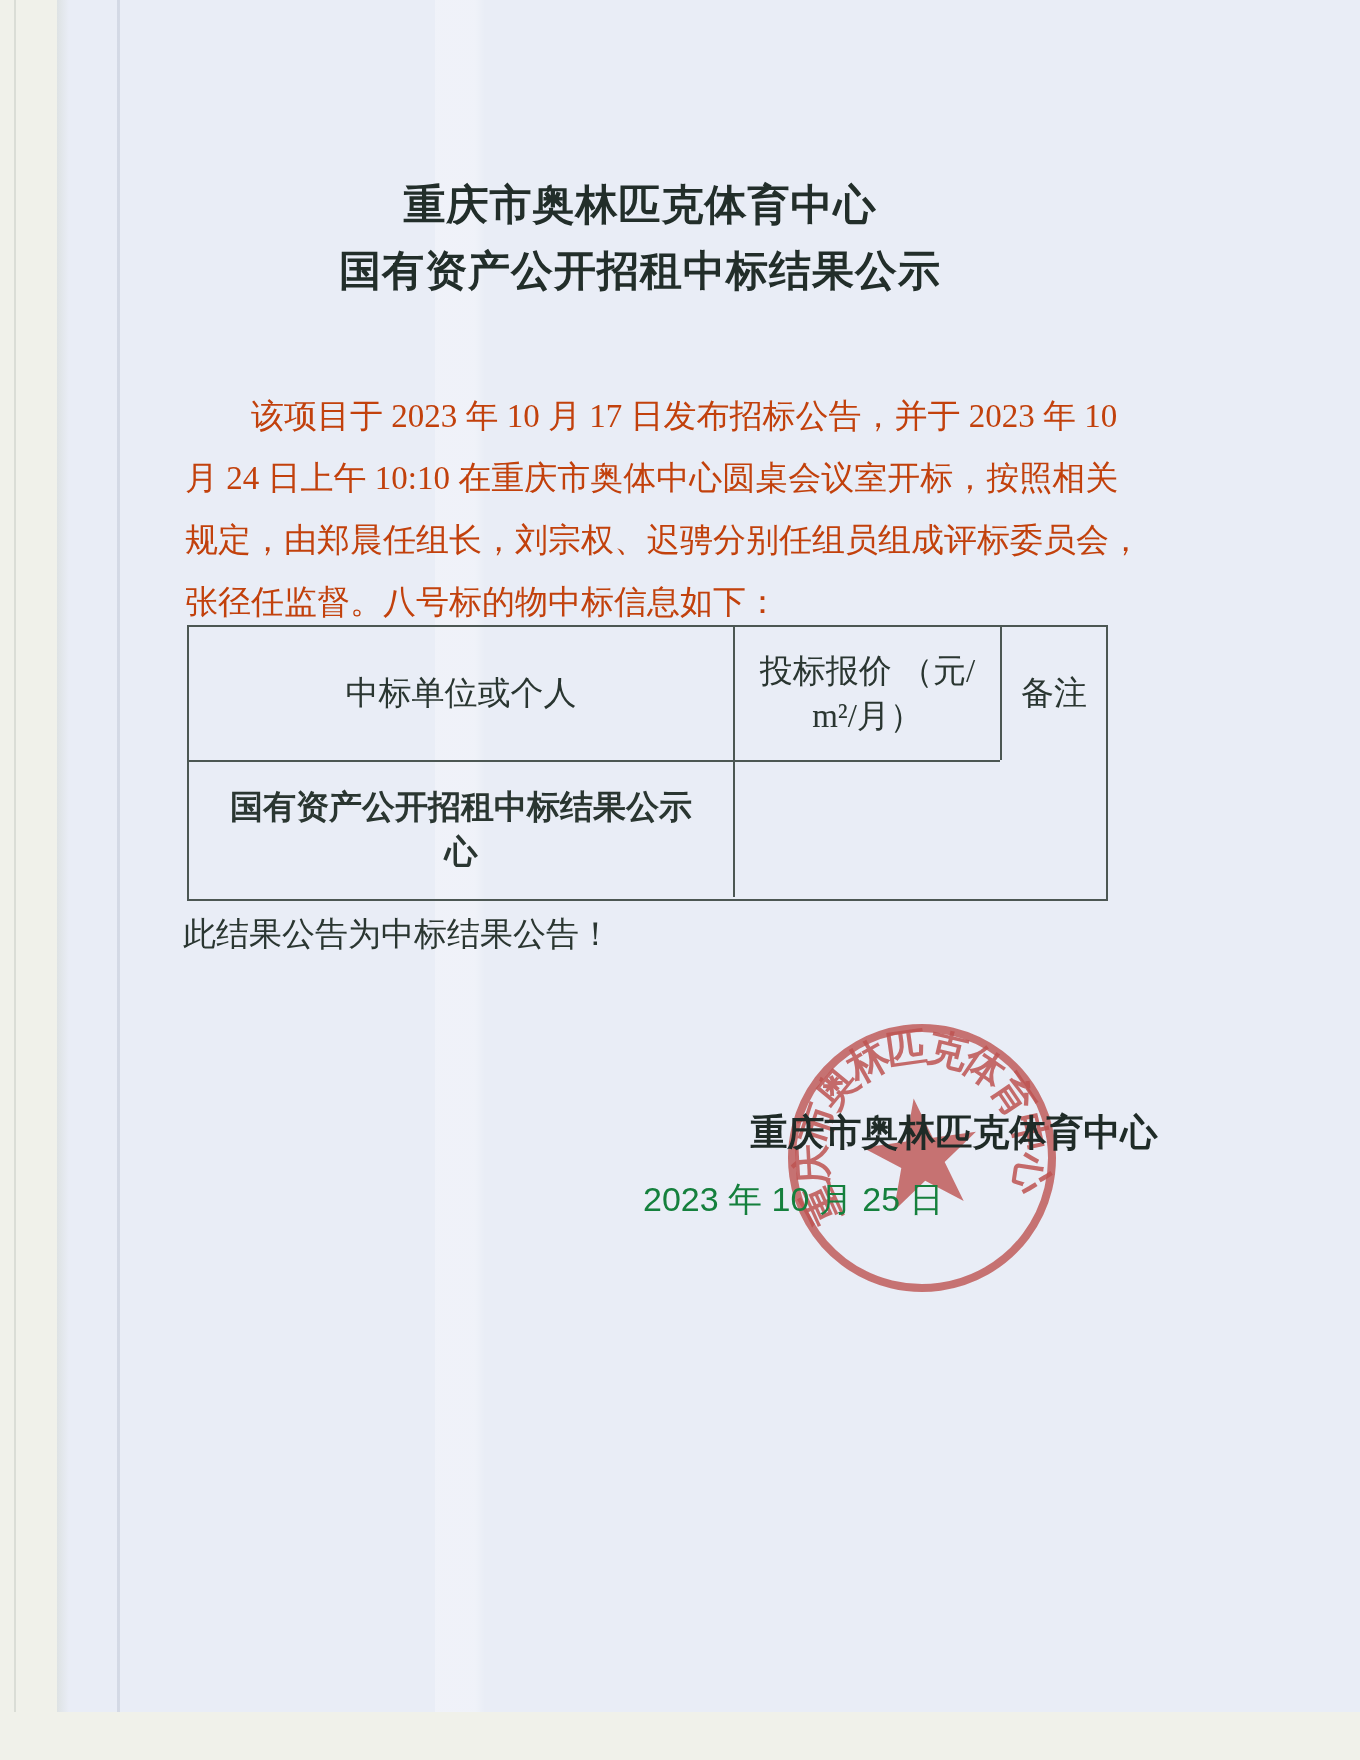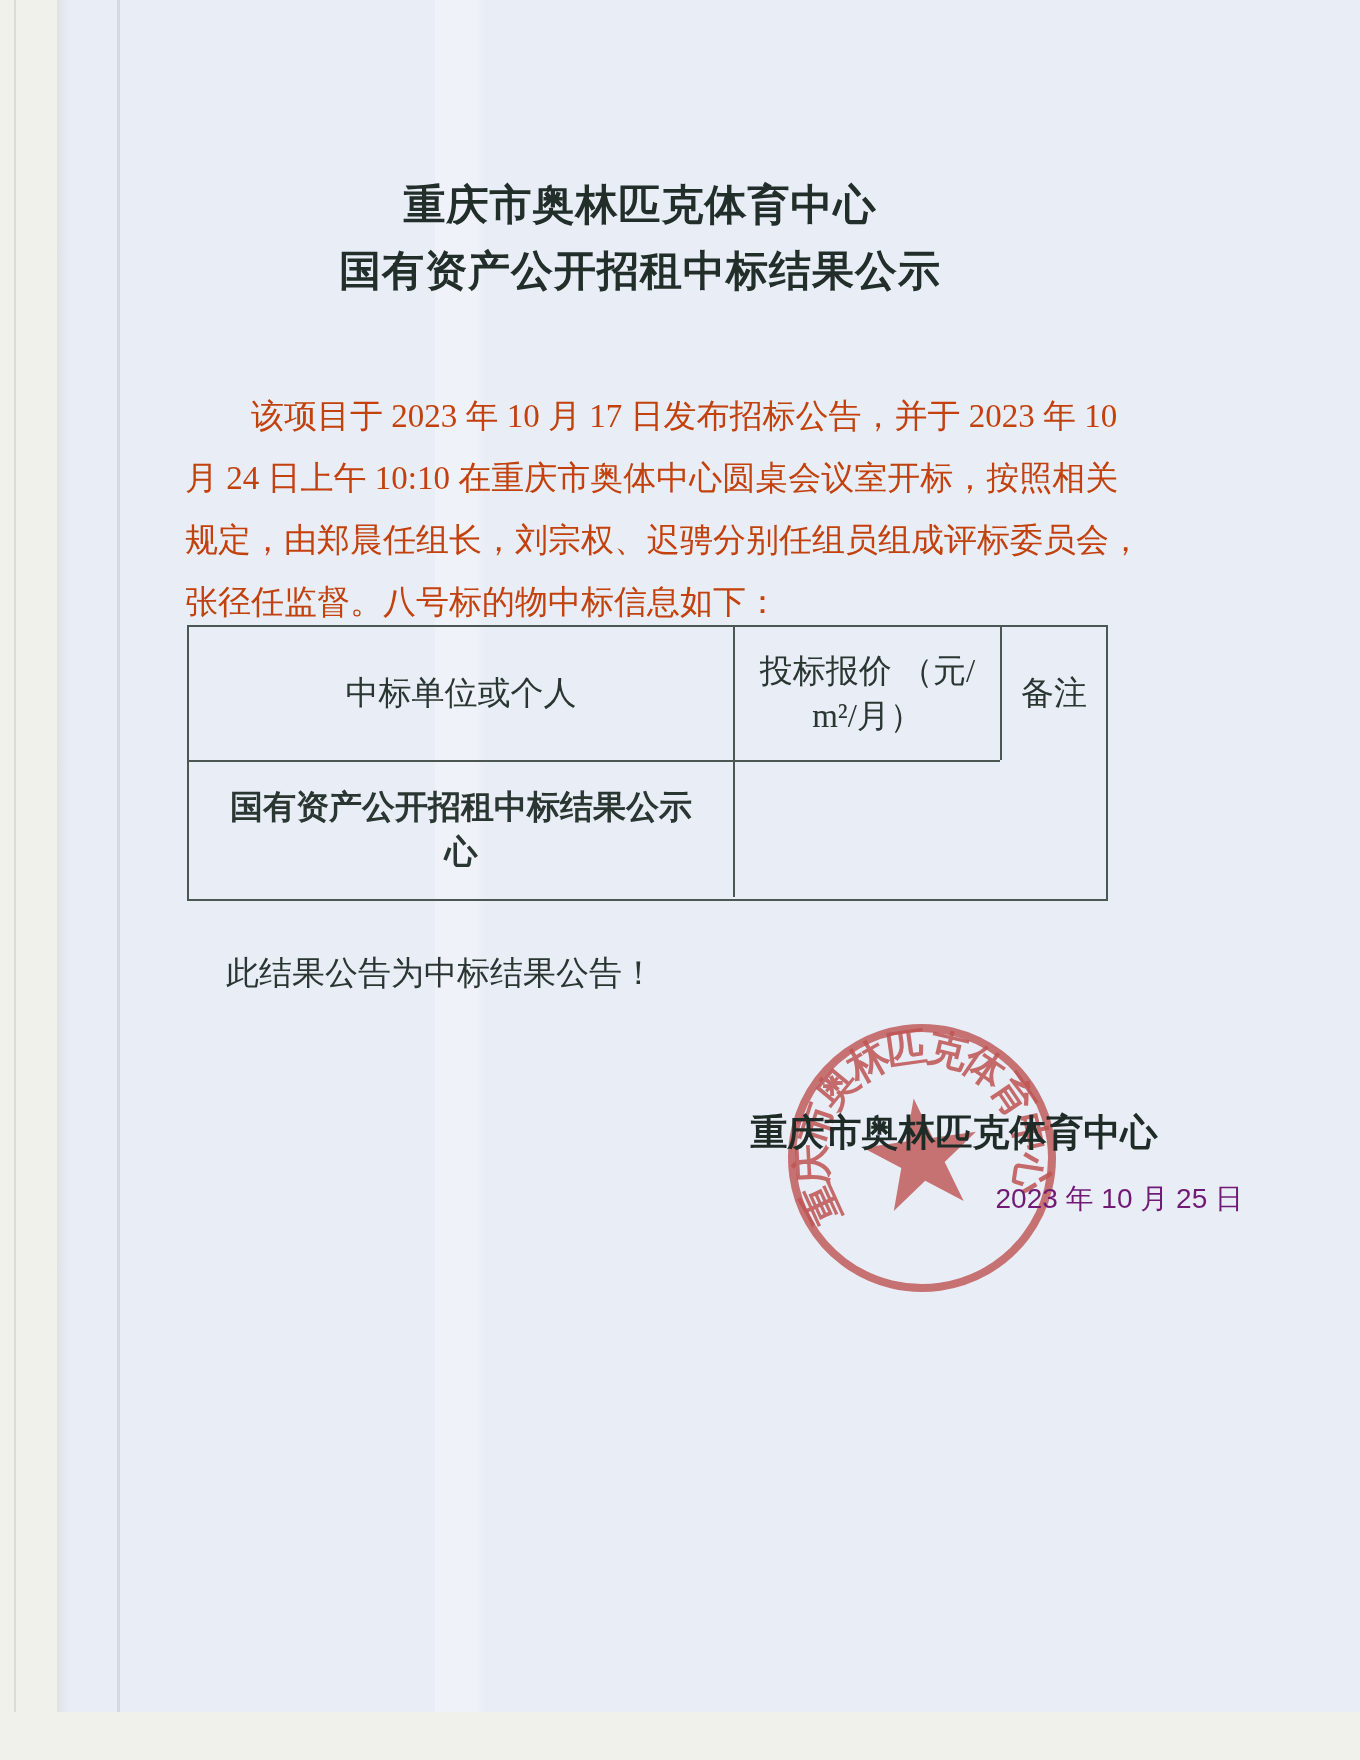--- a/index.html
+++ b/index.html
@@ -48,8 +48,8 @@
   .cell.bt{border-top:2px solid rgba(62,74,68,.92);}
   .cell.winner{font-weight:600;}
   .closing{
-    position:absolute;left:183px;top:942px;width:900px;
-    font-size:33px;line-height:62px;color:#2a3631;white-space:nowrap;margin-left:43px;
+    position:absolute;left:183px;top:903px;width:900px;
+    font-size:33px;line-height:62px;color:#2a3631;white-space:nowrap;
   }
   .sig-org{
     position:absolute;left:654px;top:1104px;width:600px;text-align:center;

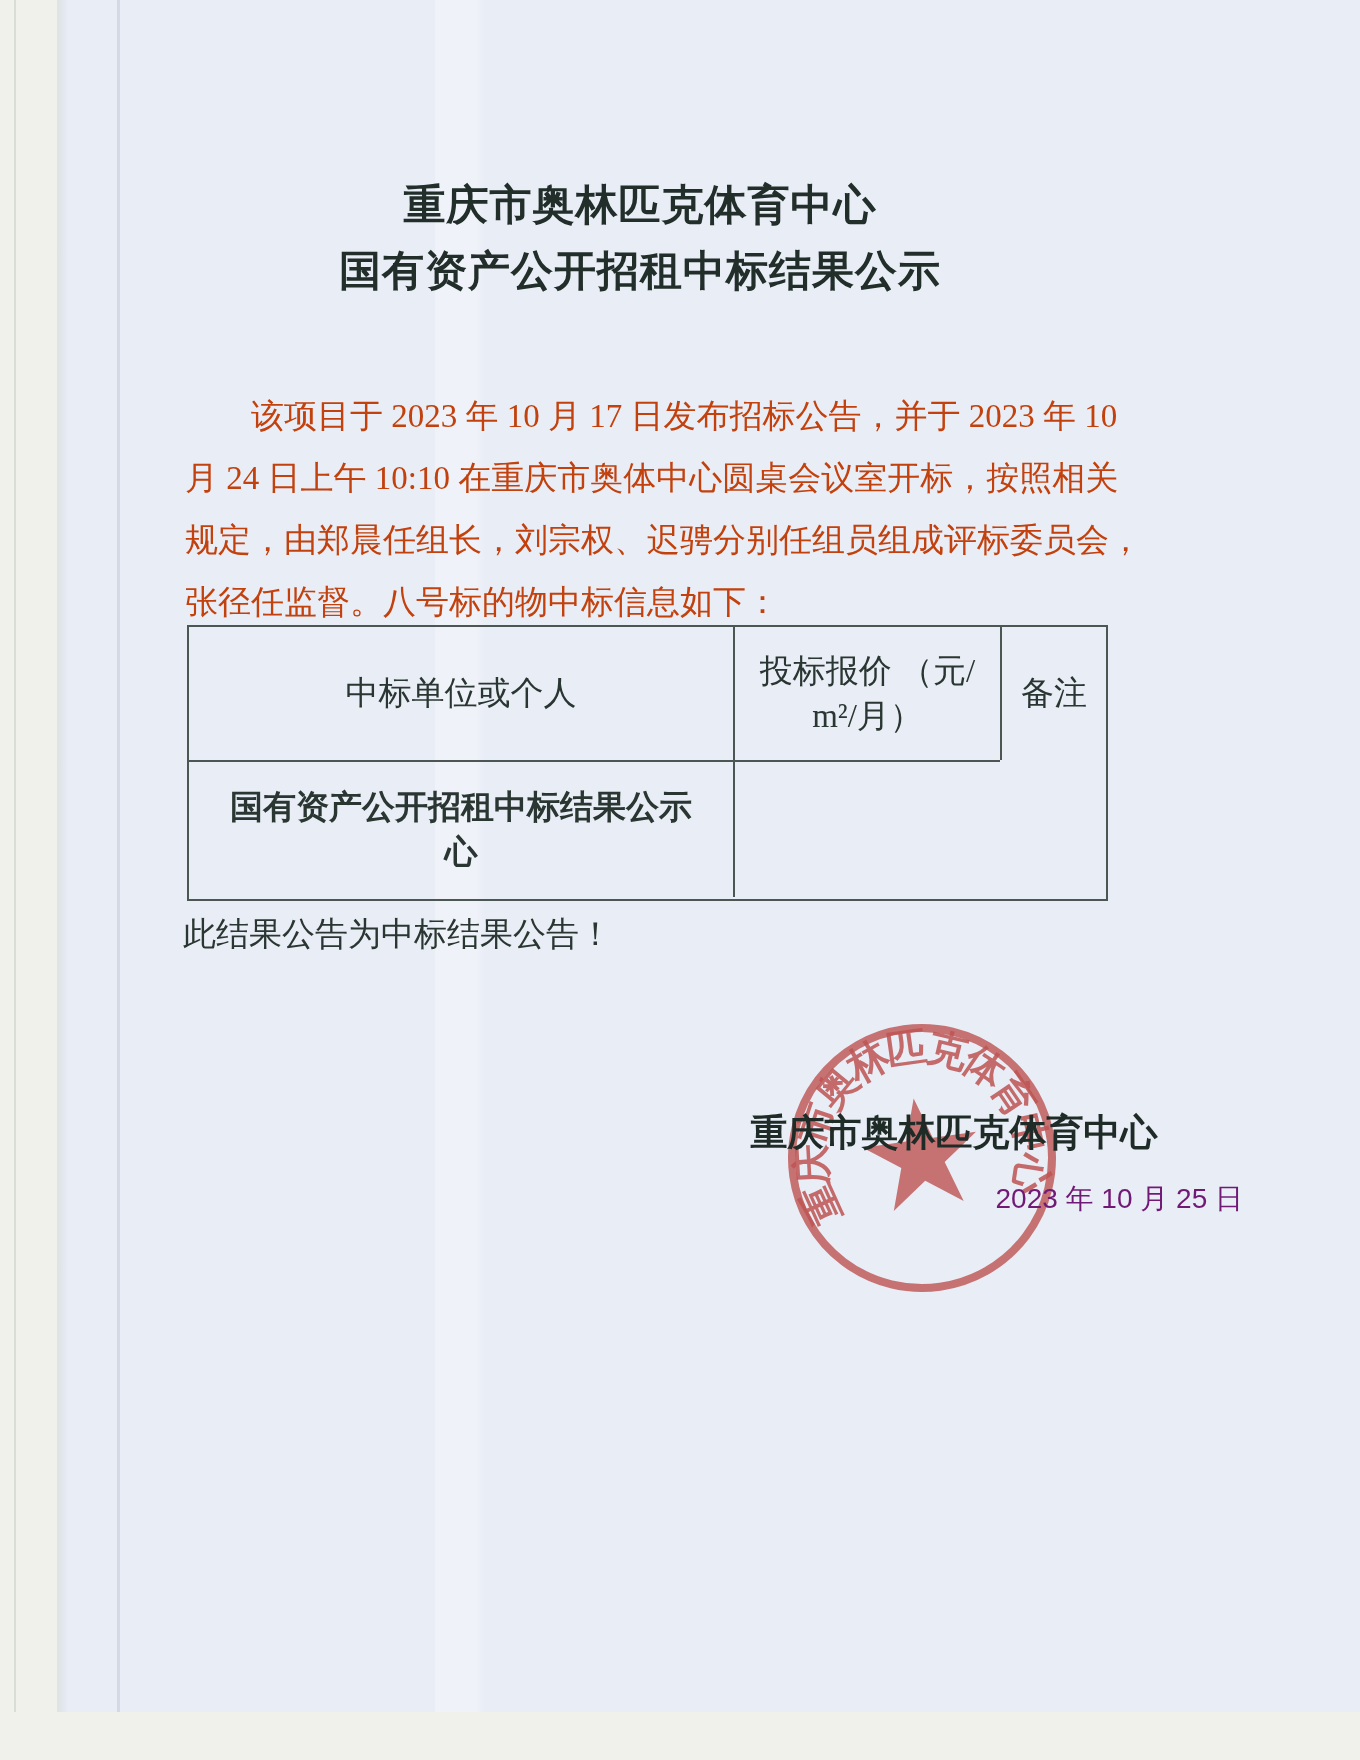--- a/index.html
+++ b/index.html
@@ -57,9 +57,9 @@
     font-weight:700;font-size:37px;line-height:58px;color:#1f2b27;
   }
   .sig-date{
-    position:absolute;left:643px;top:1171px;width:600px;text-align:right;
+    position:absolute;left:643px;top:1171px;width:600px;text-align:left;
     font-family:"Liberation Sans","DejaVu Sans",sans-serif;
-    font-weight:500;font-size:28px;line-height:56px;color:#701a75;
+    font-weight:500;font-size:34px;line-height:56px;color:#15803d;
   }
   .stamp{
     position:absolute;left:762px;top:998px;width:320px;height:320px;

